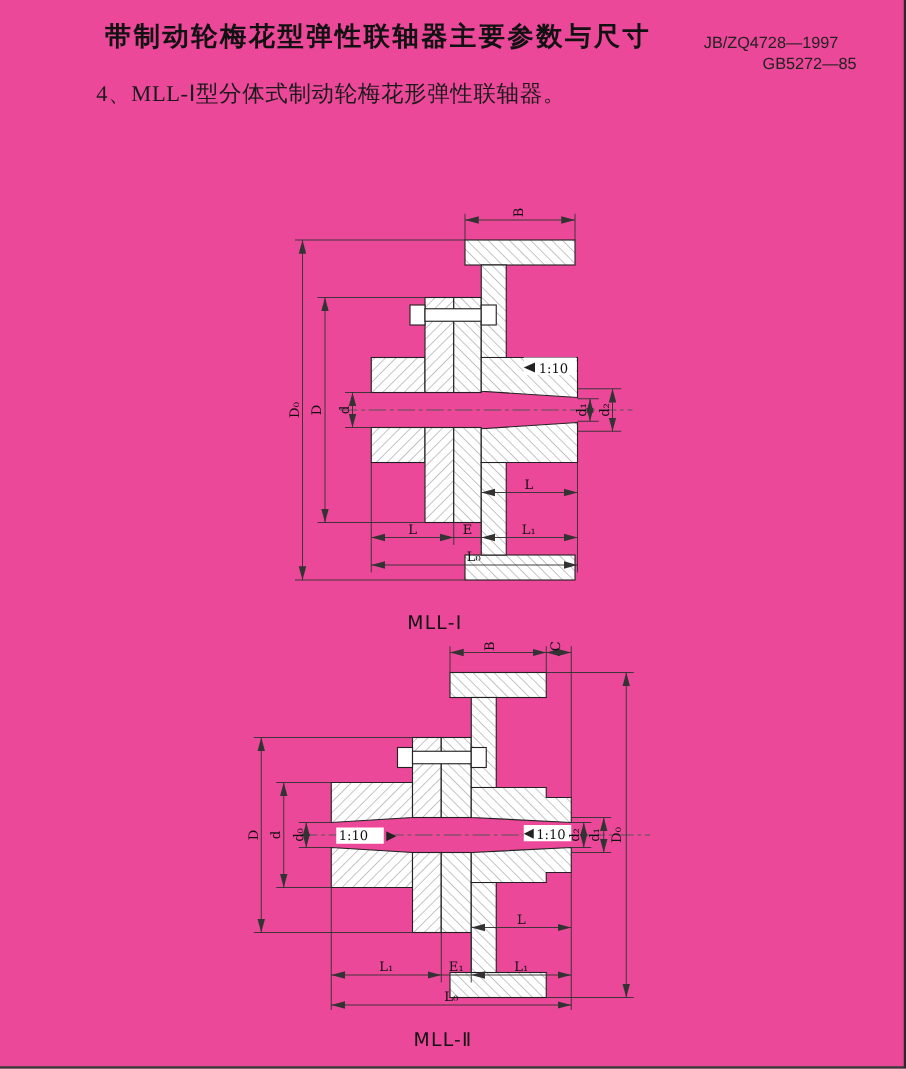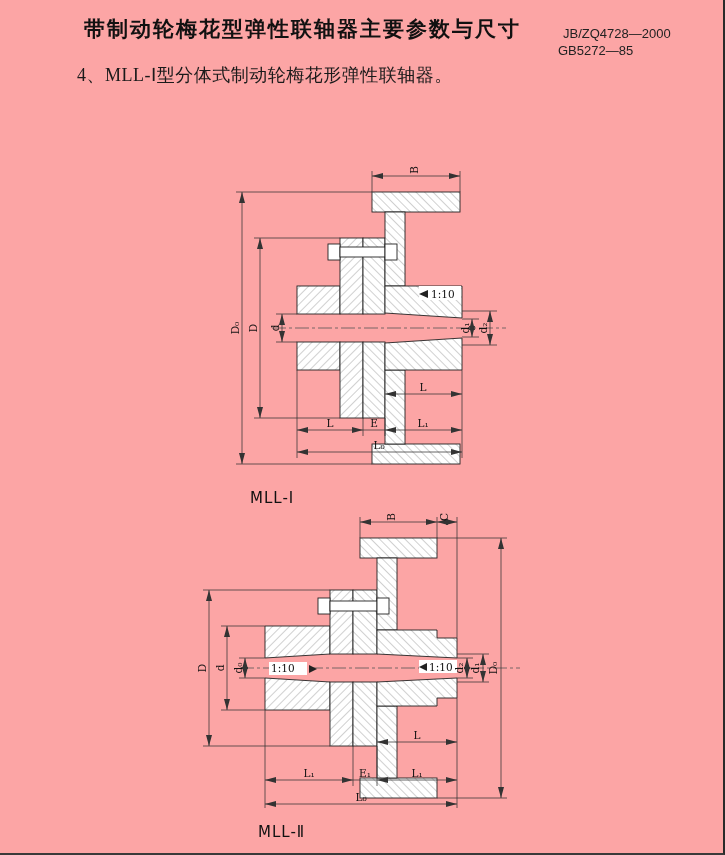--- a/index.html
+++ b/index.html
@@ -5,7 +5,7 @@
   * { margin:0; padding:0; box-sizing:border-box; }
   html,body { background:#ffffff; }
   .page {
-    position:relative; width:725px; height:855px; background:#fca5a5;
+    position:relative; width:725px; height:855px; background:#ec4899;
     font-family:"Liberation Serif", serif; color:#111;
     border-right:2px solid #2a2a2a; border-bottom:2px solid #3a3a3a;
     overflow:hidden;

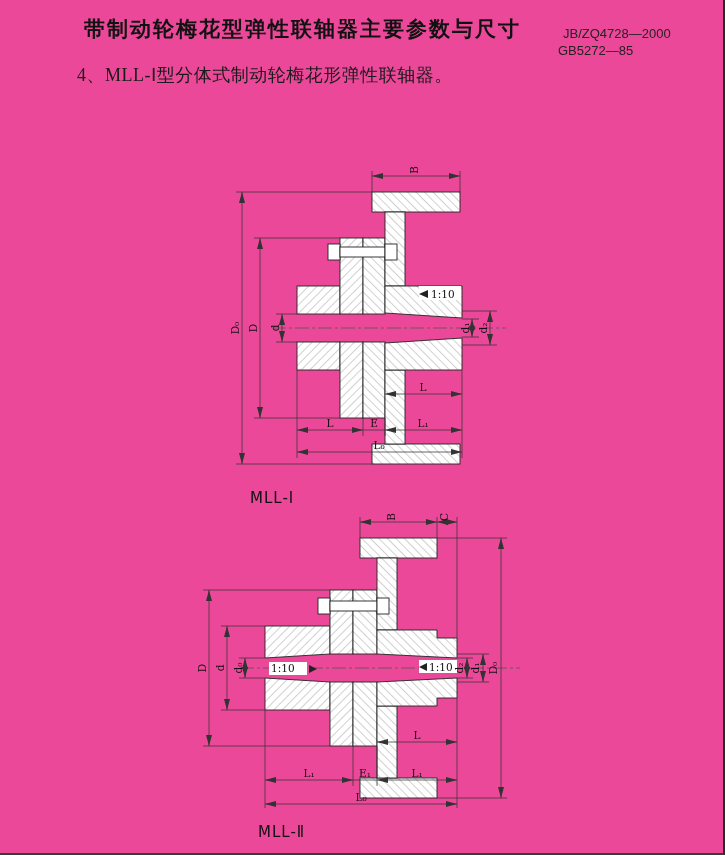--- a/index.html
+++ b/index.html
@@ -41,7 +41,7 @@
 <div class="page">
 
   <h1 class="title">带制动轮梅花型弹性联轴器主要参数与尺寸</h1>
-  <div class="std" style="left:563px;top:26px">JB/ZQ4728—2000</div>
+  <div class="std" style="left:563px;top:26px">JB/ZQ4728—1997</div>
   <div class="std" style="left:558px;top:43px">GB5272—85</div>
 
   <div class="note" style="left:77px;top:63px">4、MLL-Ⅰ型分体式制动轮梅花形弹性联轴器。</div>

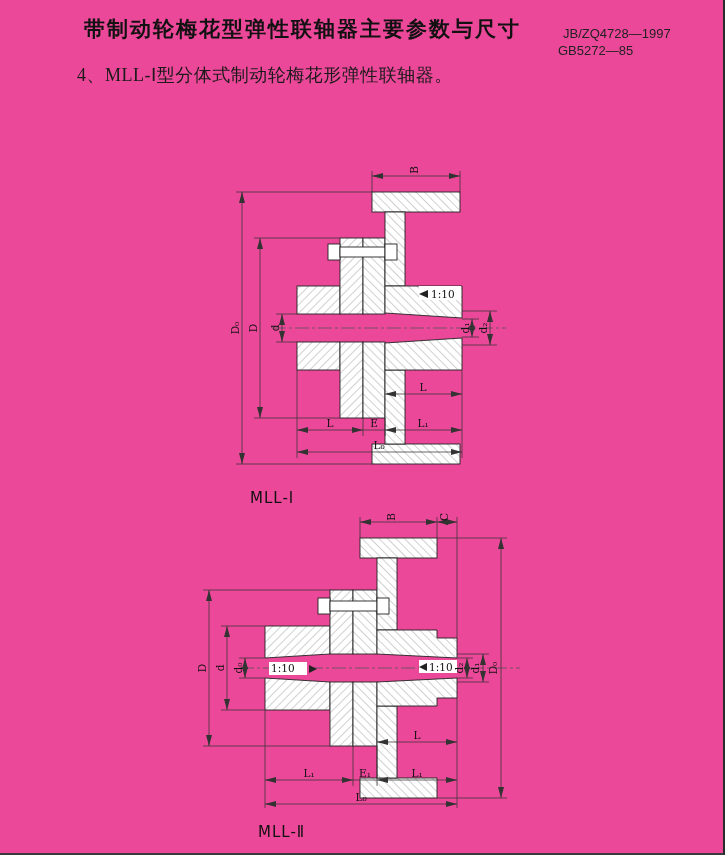--- a/index.html
+++ b/index.html
@@ -42,7 +42,7 @@
 
   <h1 class="title">带制动轮梅花型弹性联轴器主要参数与尺寸</h1>
   <div class="std" style="left:563px;top:26px">JB/ZQ4728—1997</div>
-  <div class="std" style="left:558px;top:43px">GB5272—85</div>
+  <div class="std" style="left:610px;top:43px">GB5272—85</div>
 
   <div class="note" style="left:77px;top:63px">4、MLL-Ⅰ型分体式制动轮梅花形弹性联轴器。</div>
 

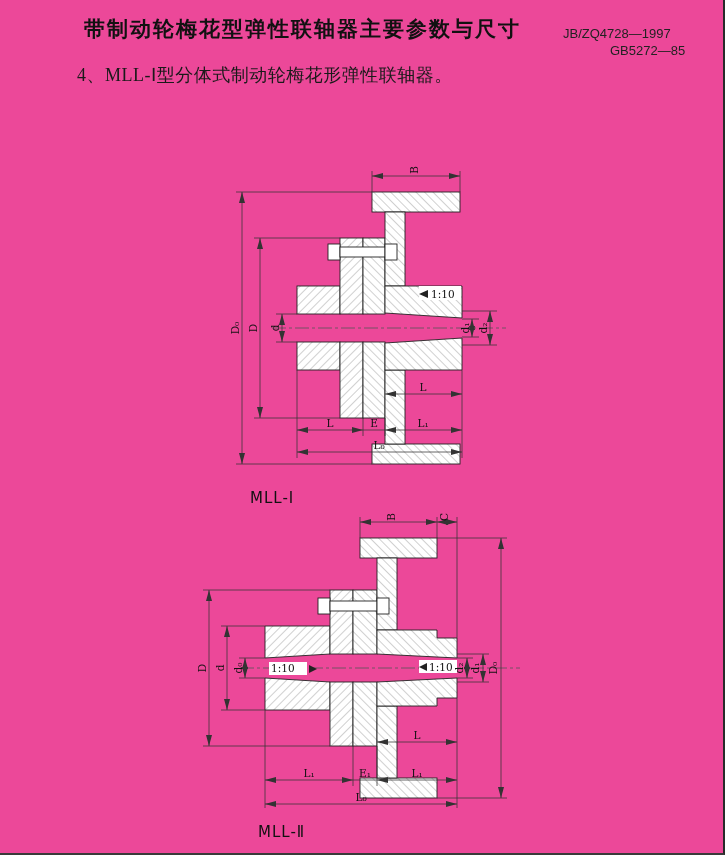--- a/index.html
+++ b/index.html
@@ -23,7 +23,7 @@
     letter-spacing:0.5px;
   }
   .caption {
-    position:absolute; width:120px; text-align:left;
+    position:absolute; width:120px; text-align:right;
     font-family:"DejaVu Sans", sans-serif; font-size:15px; letter-spacing:1px; color:#111;
   }
   .fig { position:absolute; }

